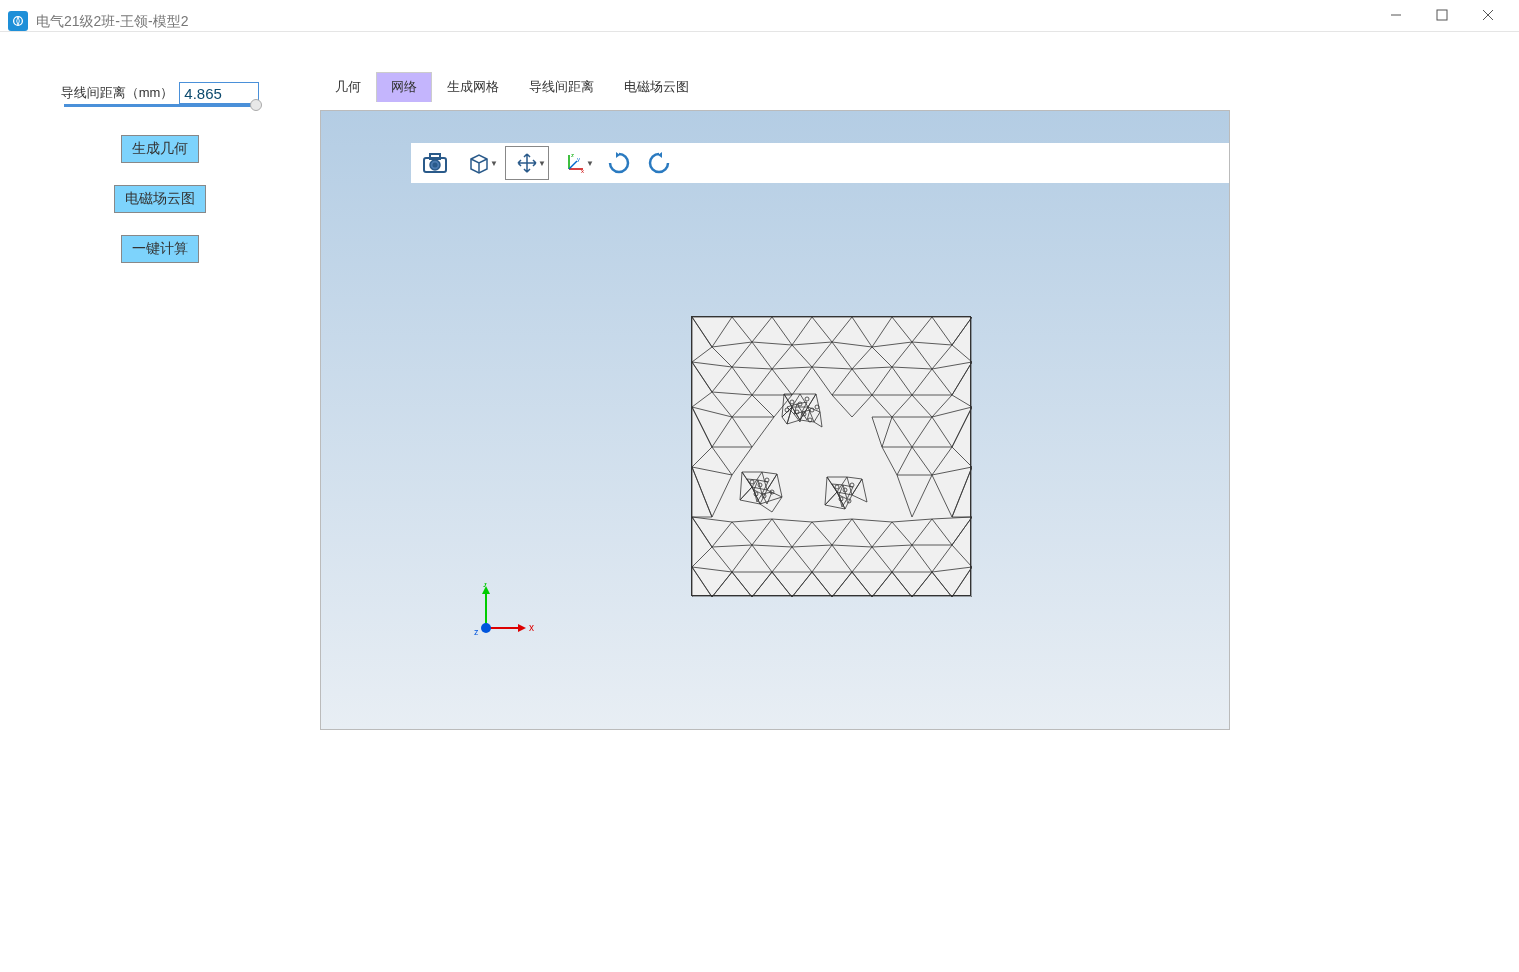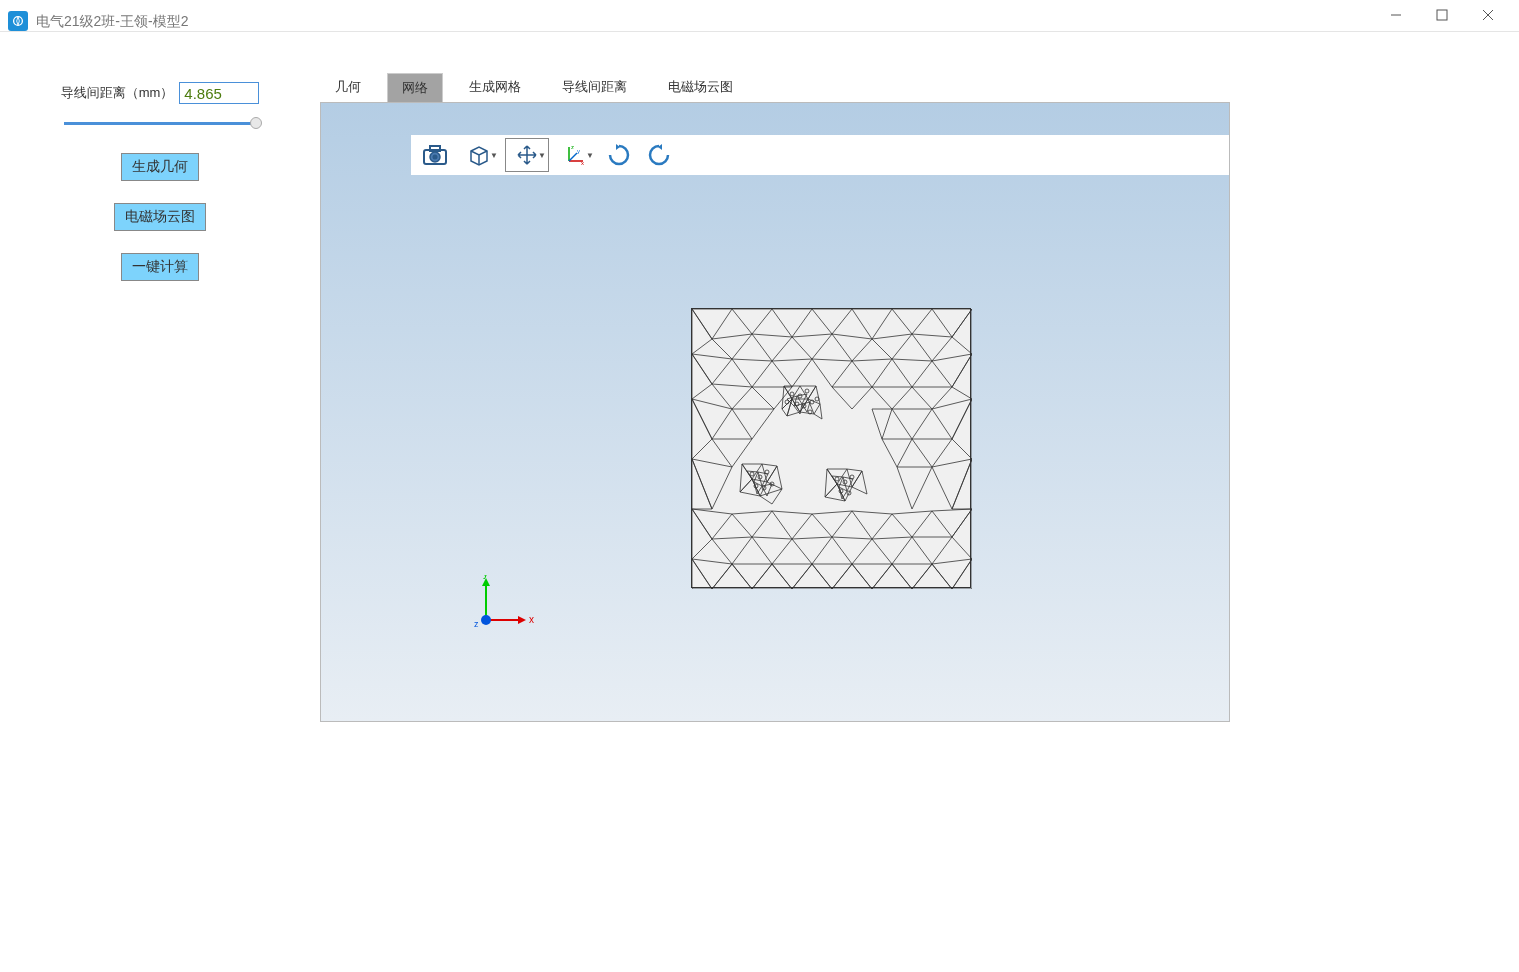--- a/index.html
+++ b/index.html
@@ -70,7 +70,7 @@
       display: flex;
       align-items: center;
       gap: 6px;
-      margin-bottom: 18px;
+      margin-bottom: 0;
     }
     .param-label {
       font-size: 13px;

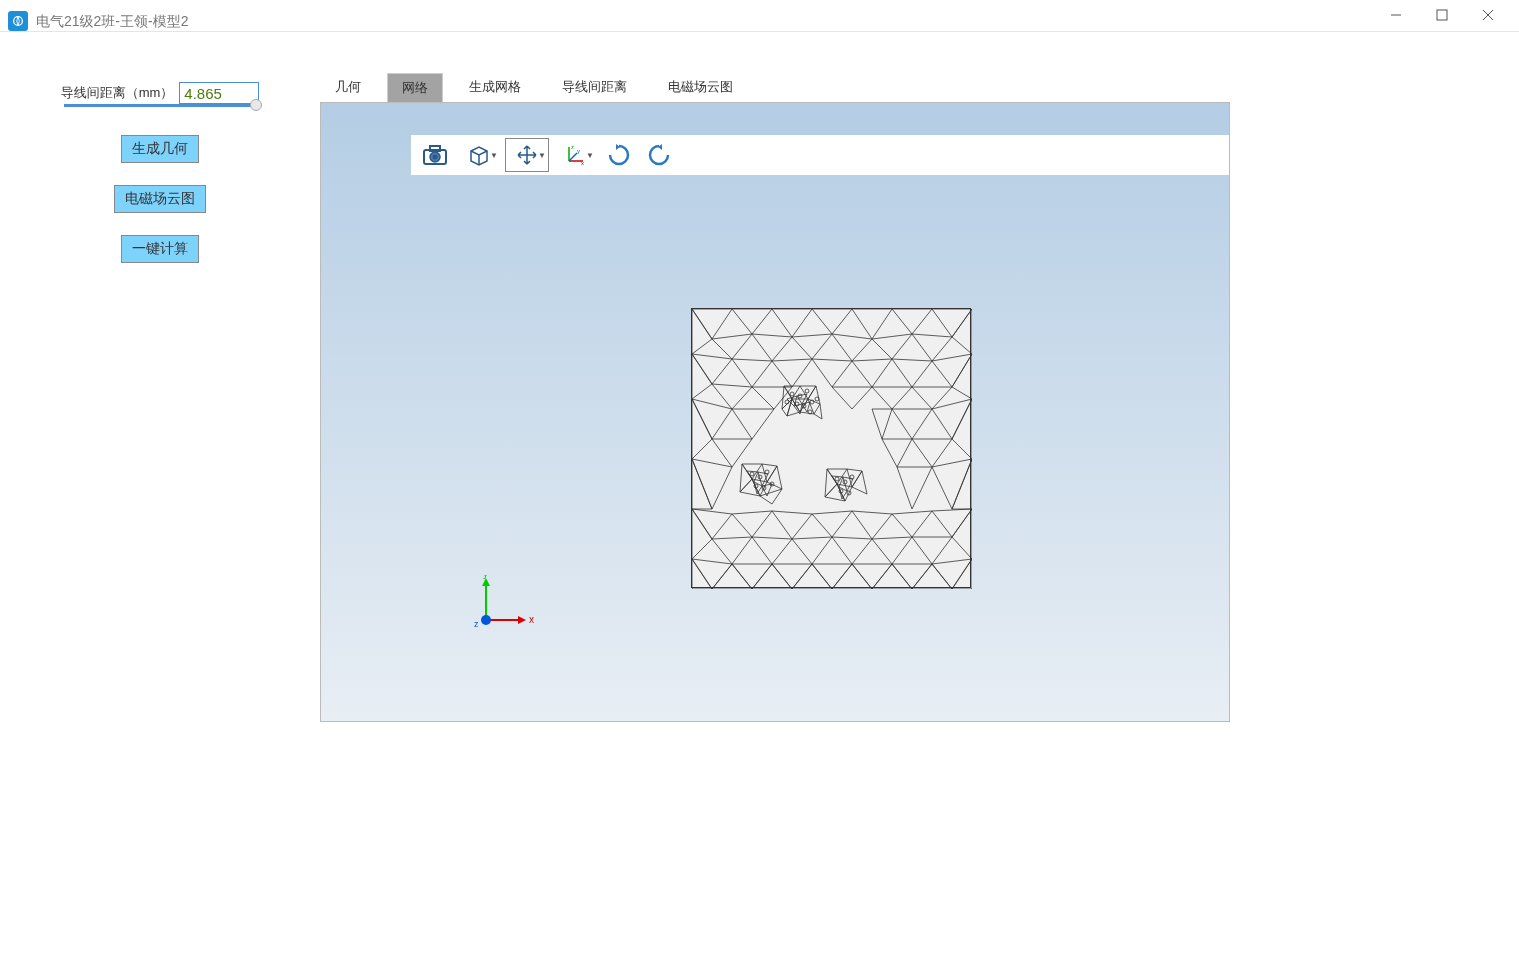--- a/index.html
+++ b/index.html
@@ -83,7 +83,7 @@
       border: 1px solid #4a90d9;
       font-size: 15px;
       padding: 0 4px;
-      color: #4d7c0f;
+      color: #0c4a6e;
     }
     .slider-container {
       width: 192px;

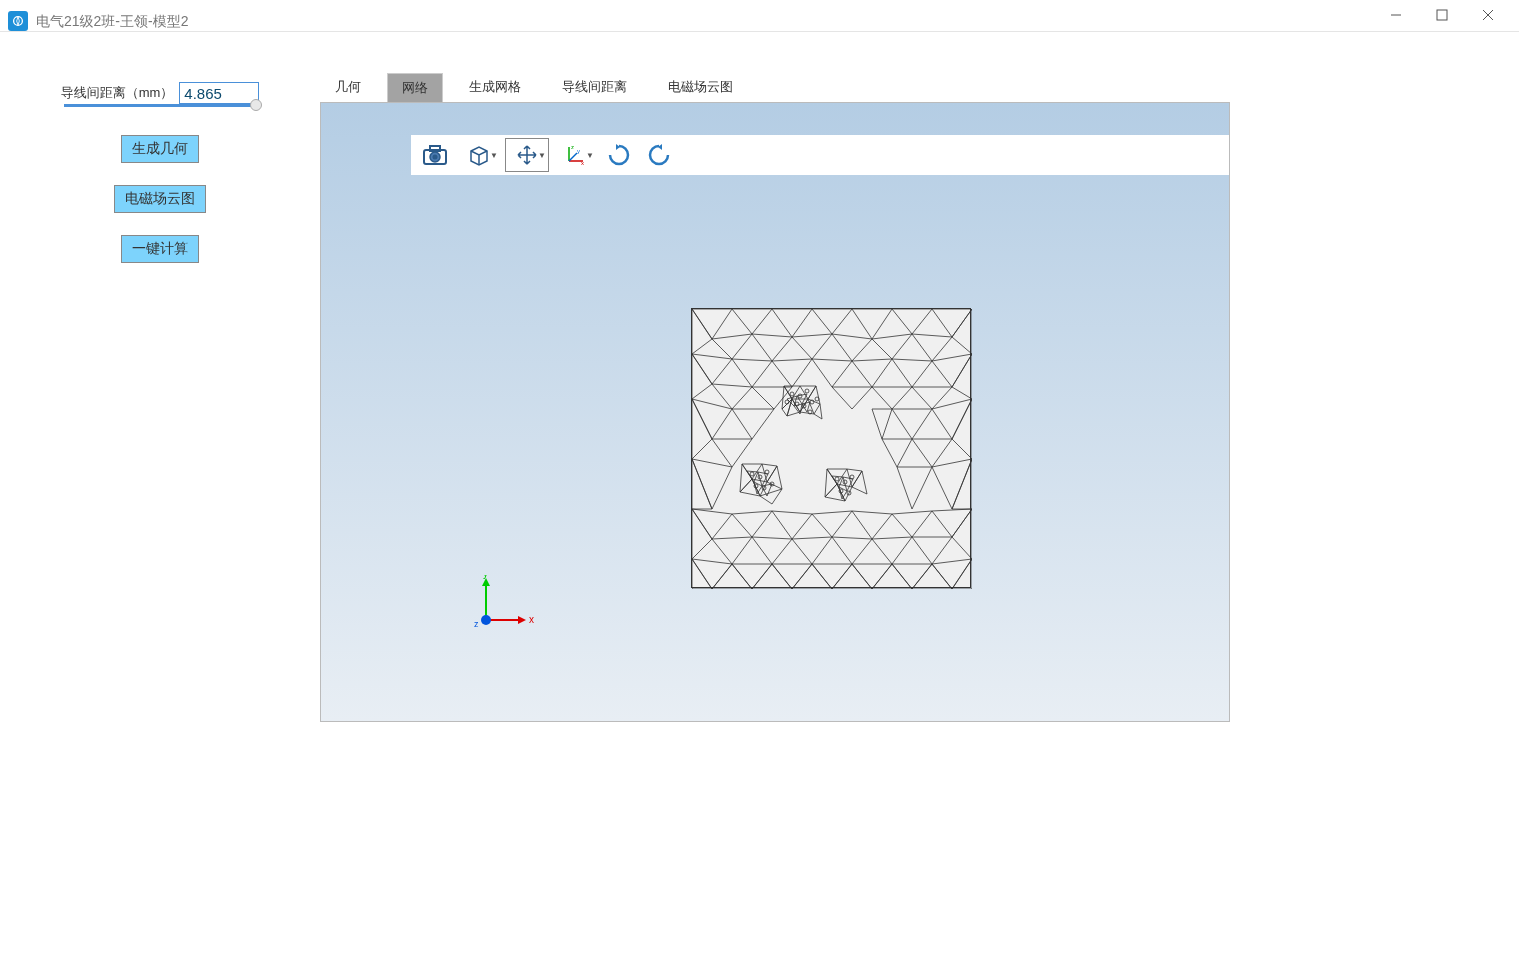--- a/index.html
+++ b/index.html
@@ -123,9 +123,8 @@
     }
     .tabs {
       display: flex;
-      gap: 11px;
-      margin-bottom: 0;
-      align-items: flex-end;
+      gap: 0;
+      margin-bottom: 8px;
     }
     .tab {
       padding: 5px 14px;

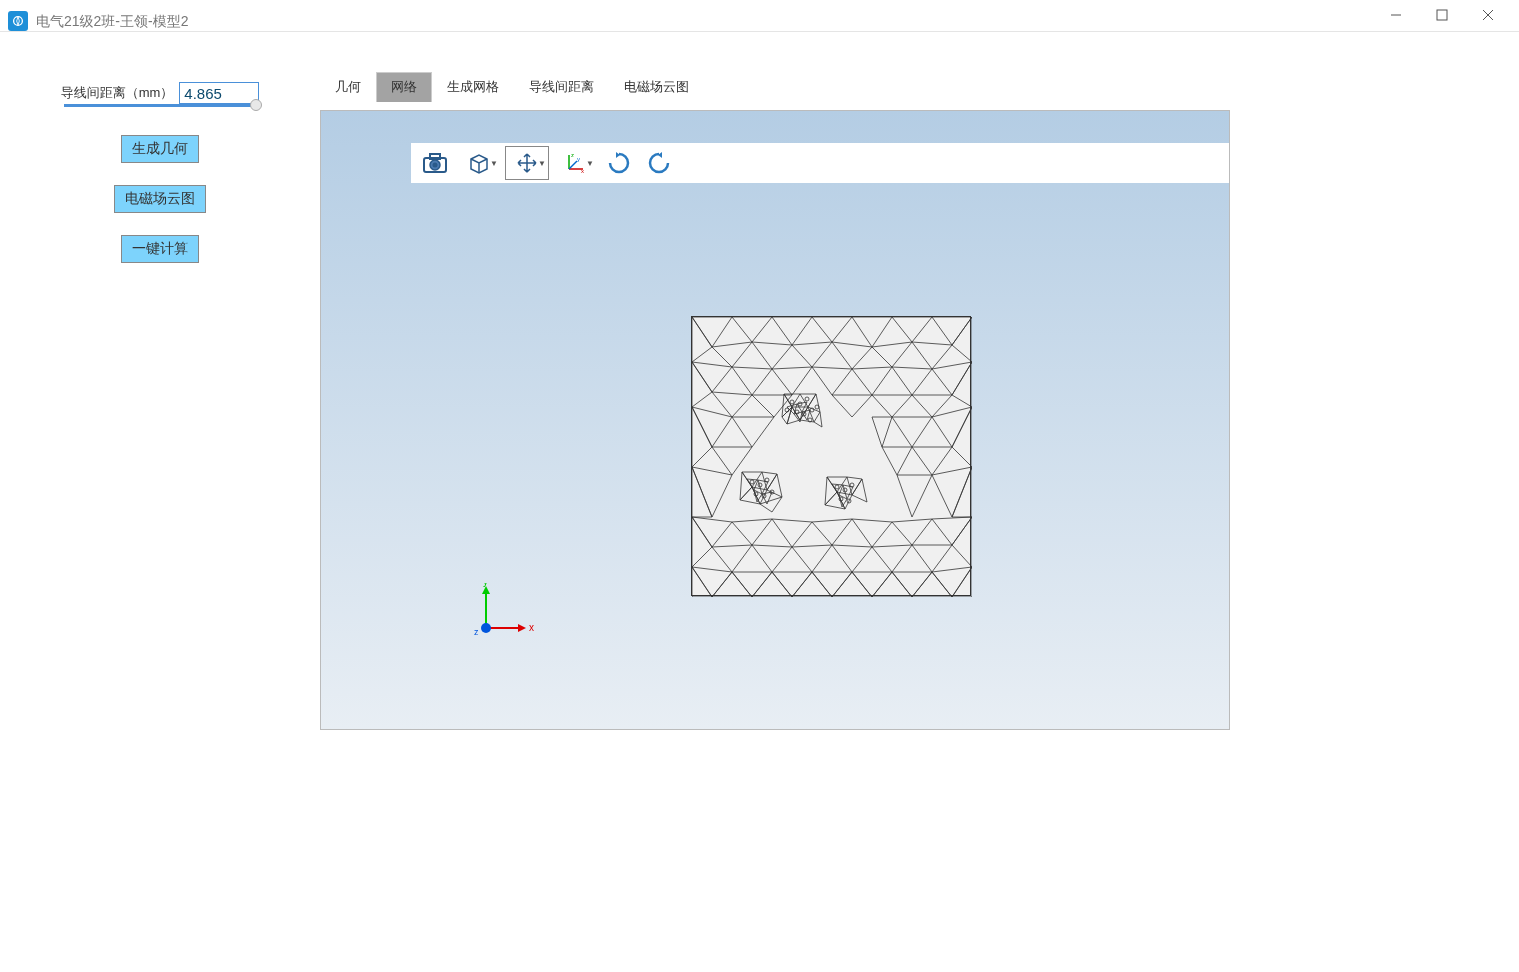--- a/index.html
+++ b/index.html
@@ -135,7 +135,7 @@
       border: 1px solid transparent;
     }
     .tab.active {
-      background: #a3a3a3;
+      background: #c4b5fd;
       border: 1px solid #ccc;
       border-bottom: none;
     }

